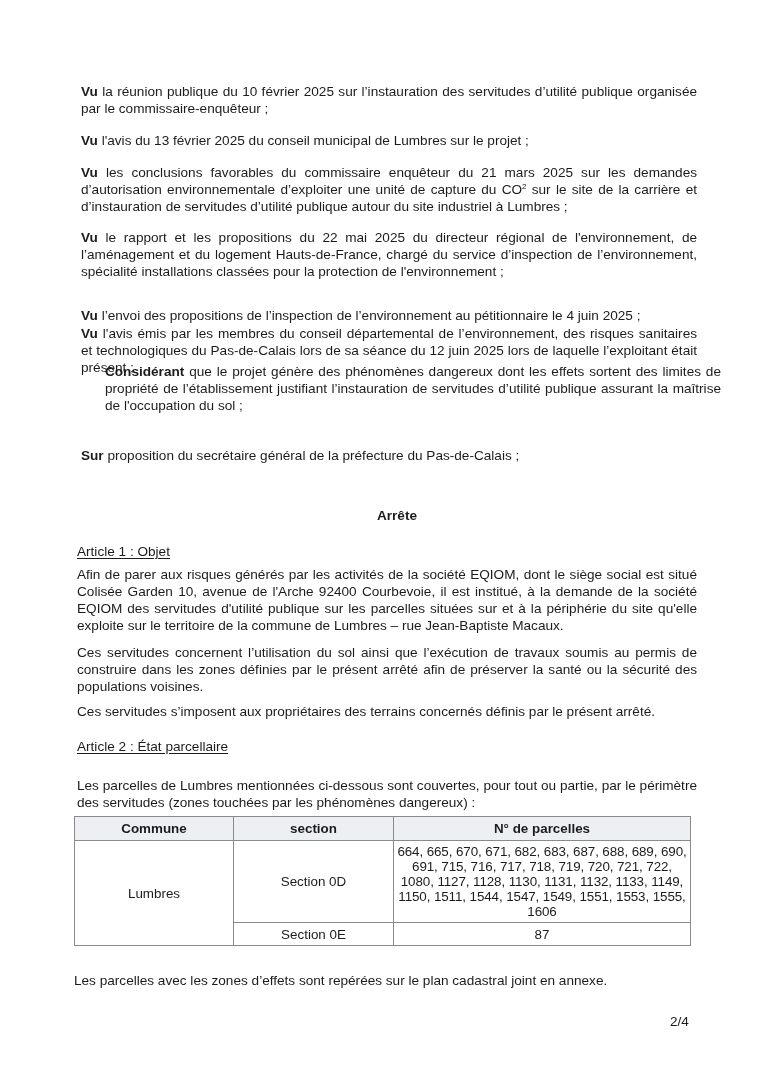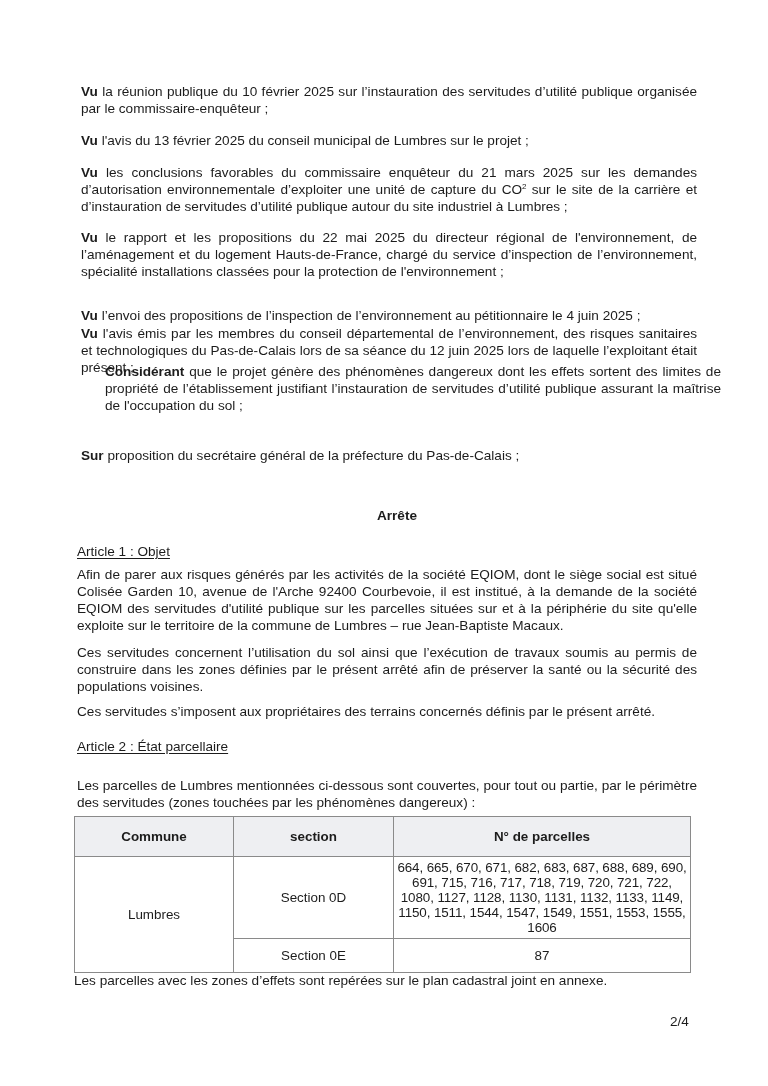--- a/index.html
+++ b/index.html
@@ -29,7 +29,7 @@
   }
   table.parcels td, table.parcels th {
     border: 1px solid #8a8a8a; text-align: center; vertical-align: middle;
-    padding: 8px 4px;
+    padding: 0 4px;
   }
   table.parcels th {
     background: #eeeff2; font-weight: bold; height: 23px; font-size: 13.4px;

